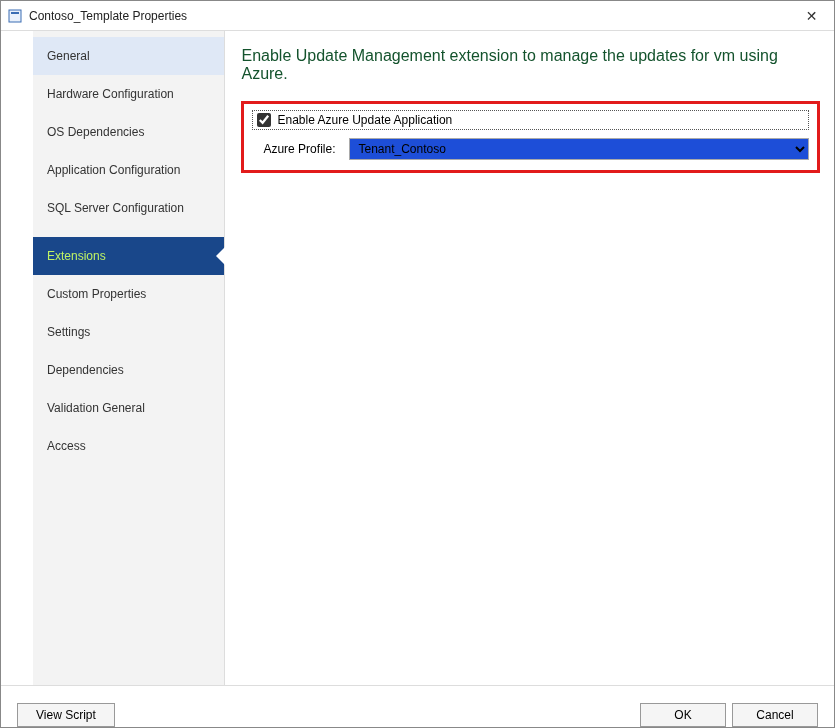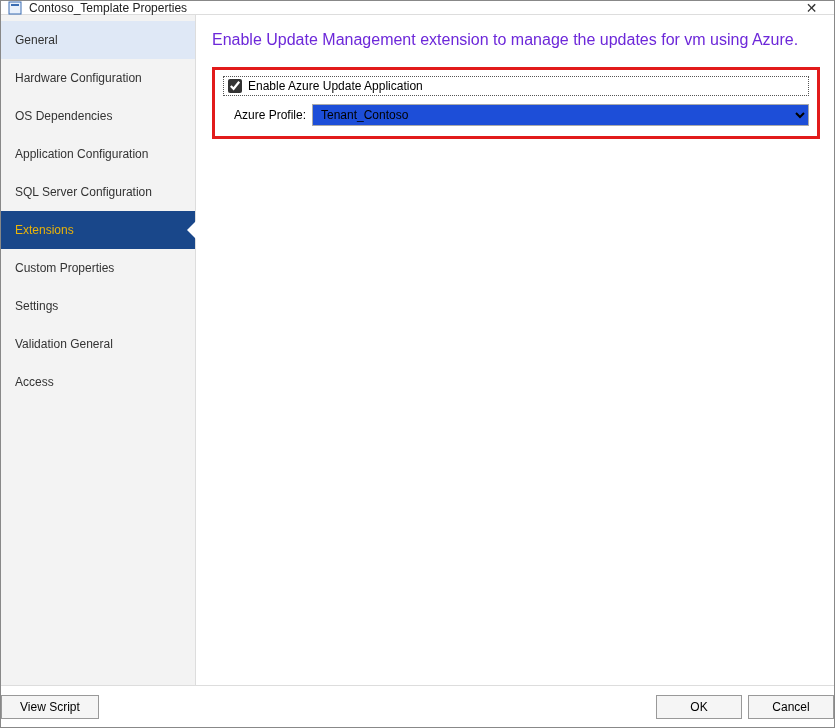--- a/index.html
+++ b/index.html
@@ -12,7 +12,7 @@
     position: relative;
   }
   .titlebar {
-    height: 14px; width: 100%;
+    height: 30px; width: 100%;
     background: #fff;
     display: flex; align-items: center;
     border-bottom: 1px solid #ddd;

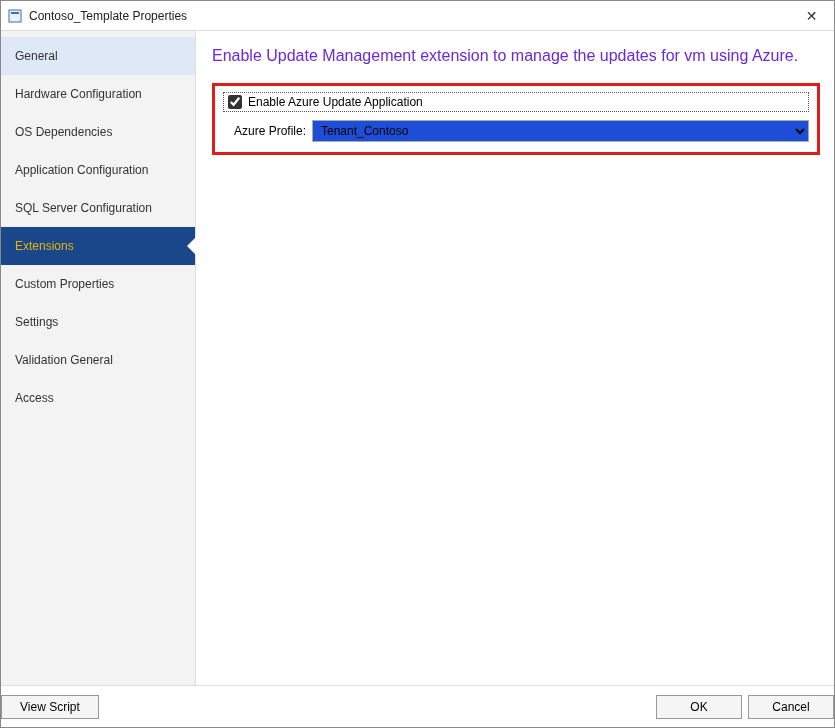--- a/index.html
+++ b/index.html
@@ -36,6 +36,7 @@
     flex: 1 1 auto;
     display: flex;
     overflow: hidden;
+    padding-left: 32px;
   }
 
   .sidebar {

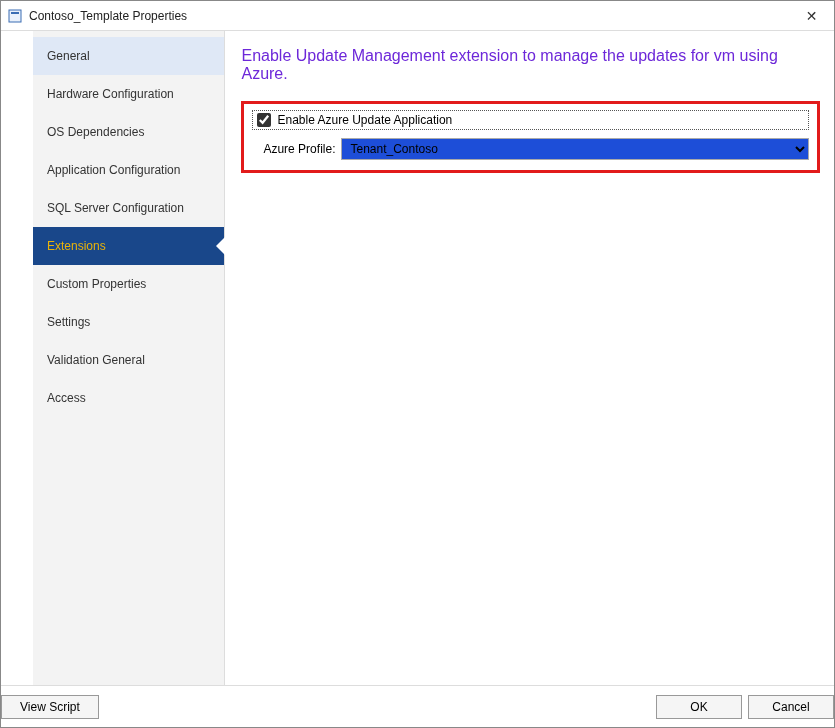--- a/index.html
+++ b/index.html
@@ -75,7 +75,7 @@
     position: relative;
   }
   .main-heading {
-    color: #6d28d9;
+    color: #14532d;
     font-size: 16px;
     margin: 2px 0 18px 0;
     font-weight: 400;

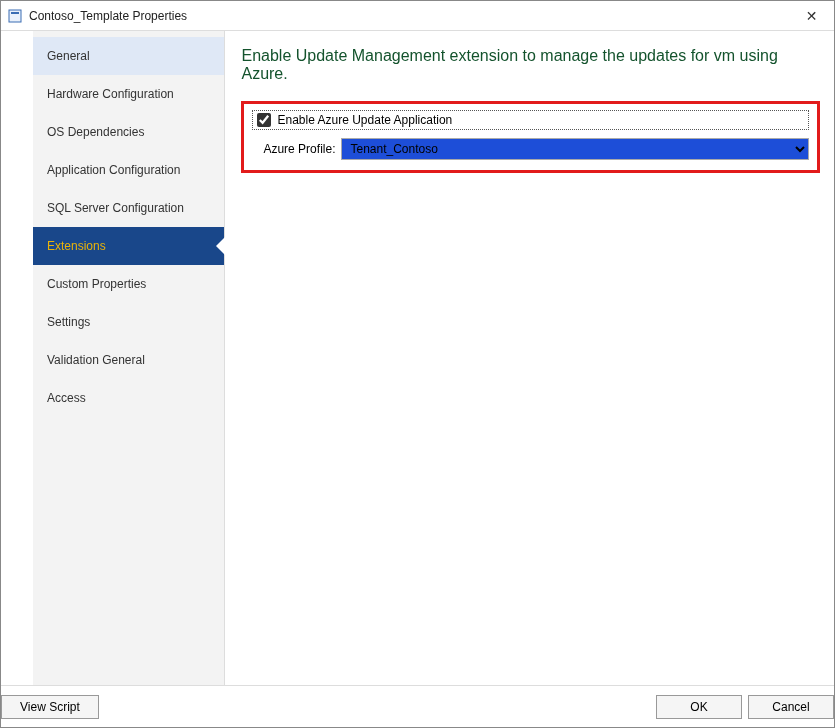--- a/index.html
+++ b/index.html
@@ -98,7 +98,7 @@
   }
   .profile-row {
     display: flex; align-items: center;
-    gap: 4px;
+    gap: 12px;
   }
   .profile-label {
     width: 85px;

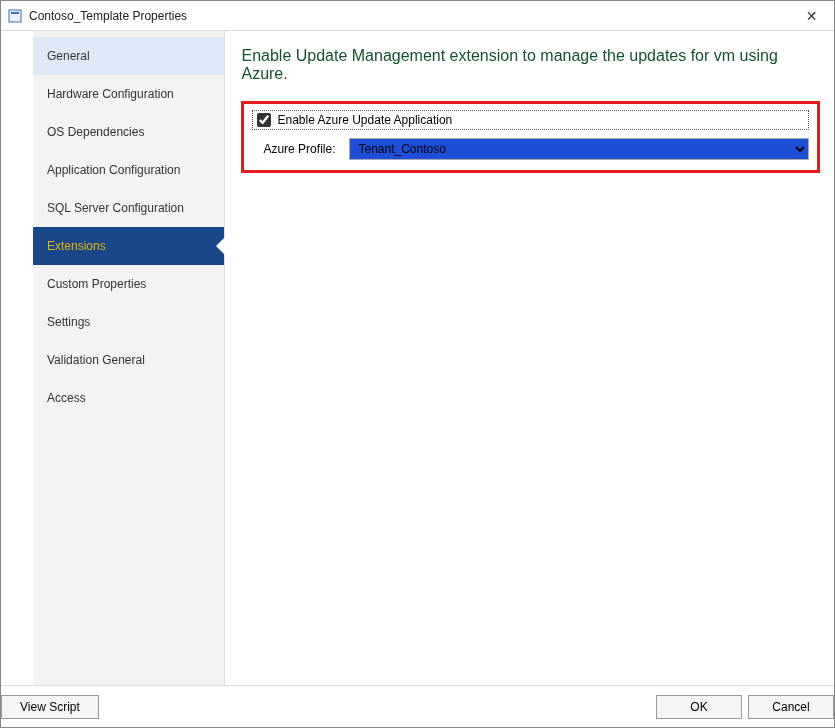--- a/index.html
+++ b/index.html
@@ -56,7 +56,8 @@
   .sidebar-item.general { background: #dfe8f6; }
   .sidebar-item.selected {
     background: #19478a;
-    color: #eab308;
+    color: #bef264;
+    margin-top: 10px;
   }
   .sidebar-item.selected::after {
     content: "";

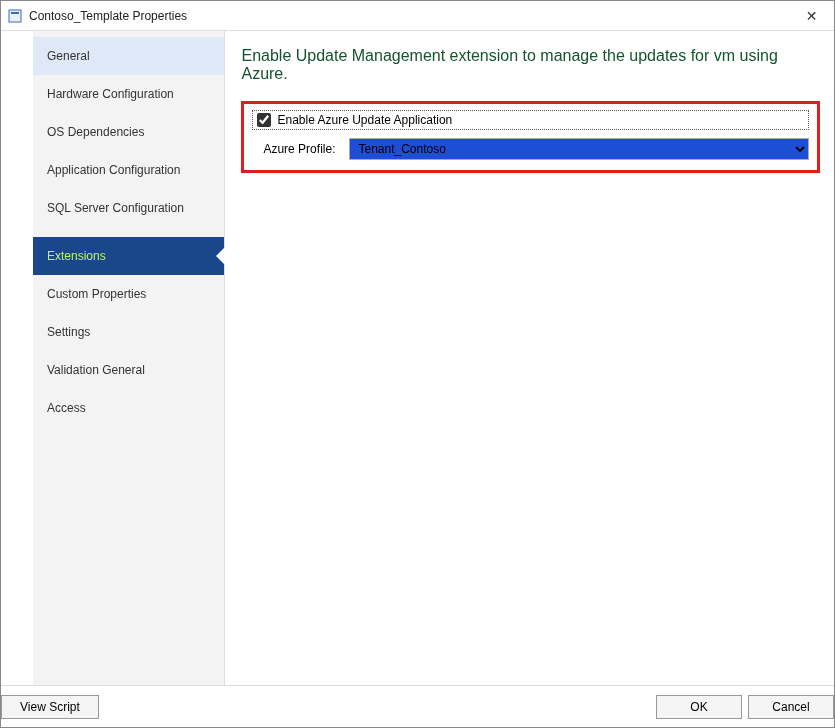--- a/index.html
+++ b/index.html
@@ -182,6 +182,9 @@
         <span>Settings</span>
       </div>
       <div class="sidebar-item">
+        <span>Dependencies</span>
+      </div>
+      <div class="sidebar-item">
         <span>Validation General</span>
       </div>
       <div class="sidebar-item">

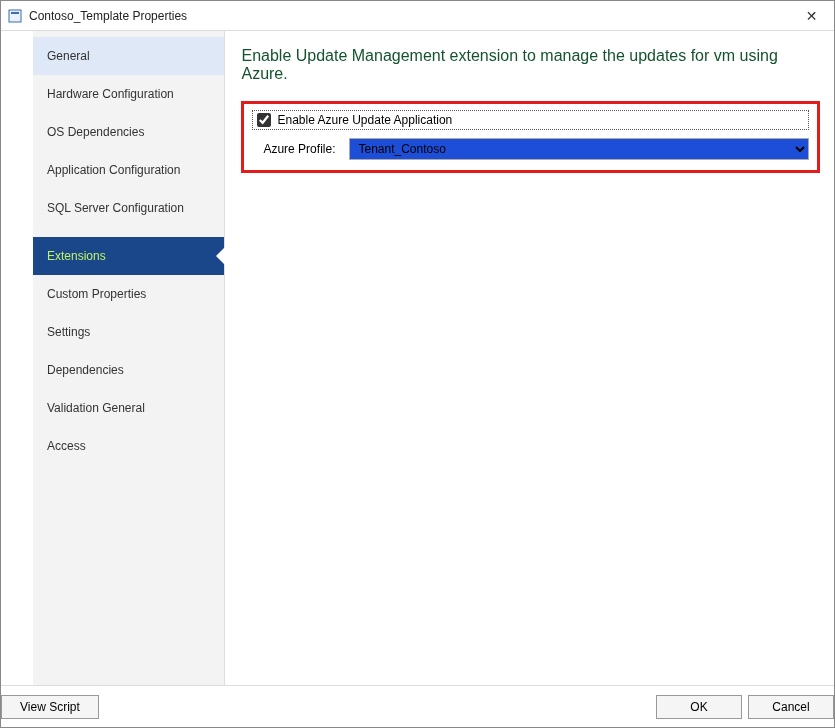--- a/index.html
+++ b/index.html
@@ -118,8 +118,8 @@
   .footer {
     height: 42px;
     border-top: 1px solid #ddd;
-    display: flex; align-items: center;
-    padding: 0 0;
+    display: flex; align-items: flex-end;
+    padding: 0 16px;
     gap: 6px;
     background: #fff;
   }

